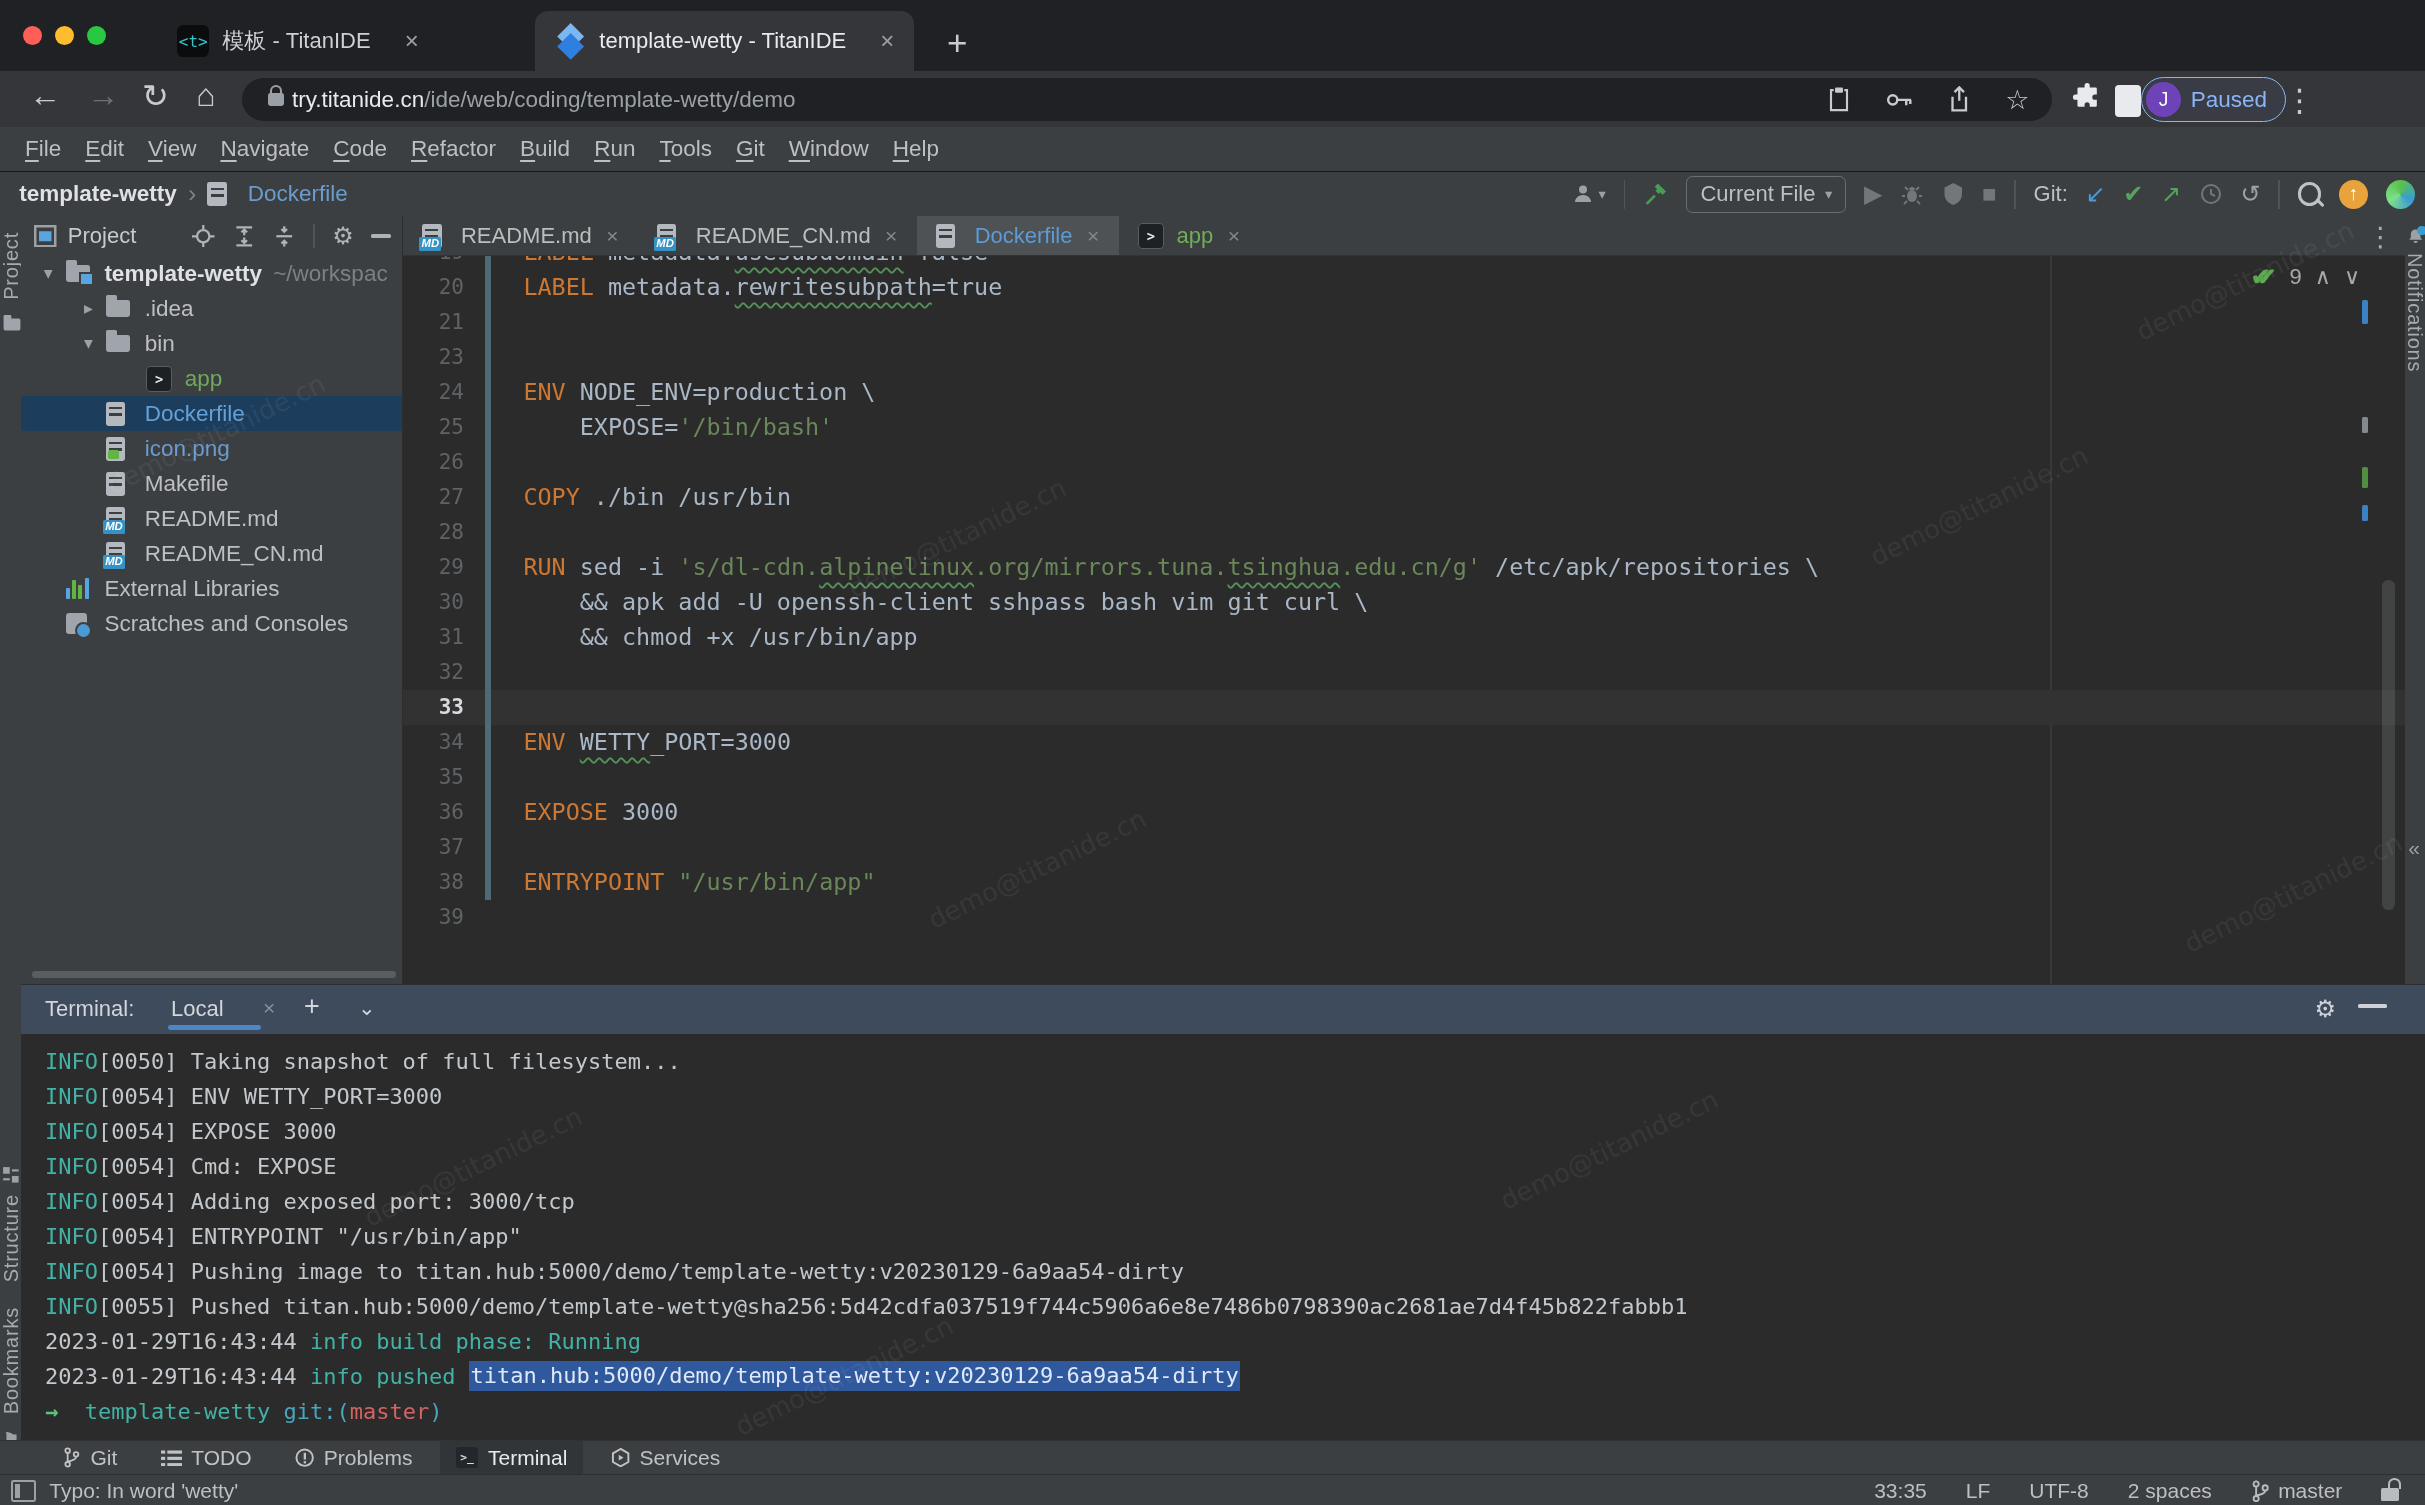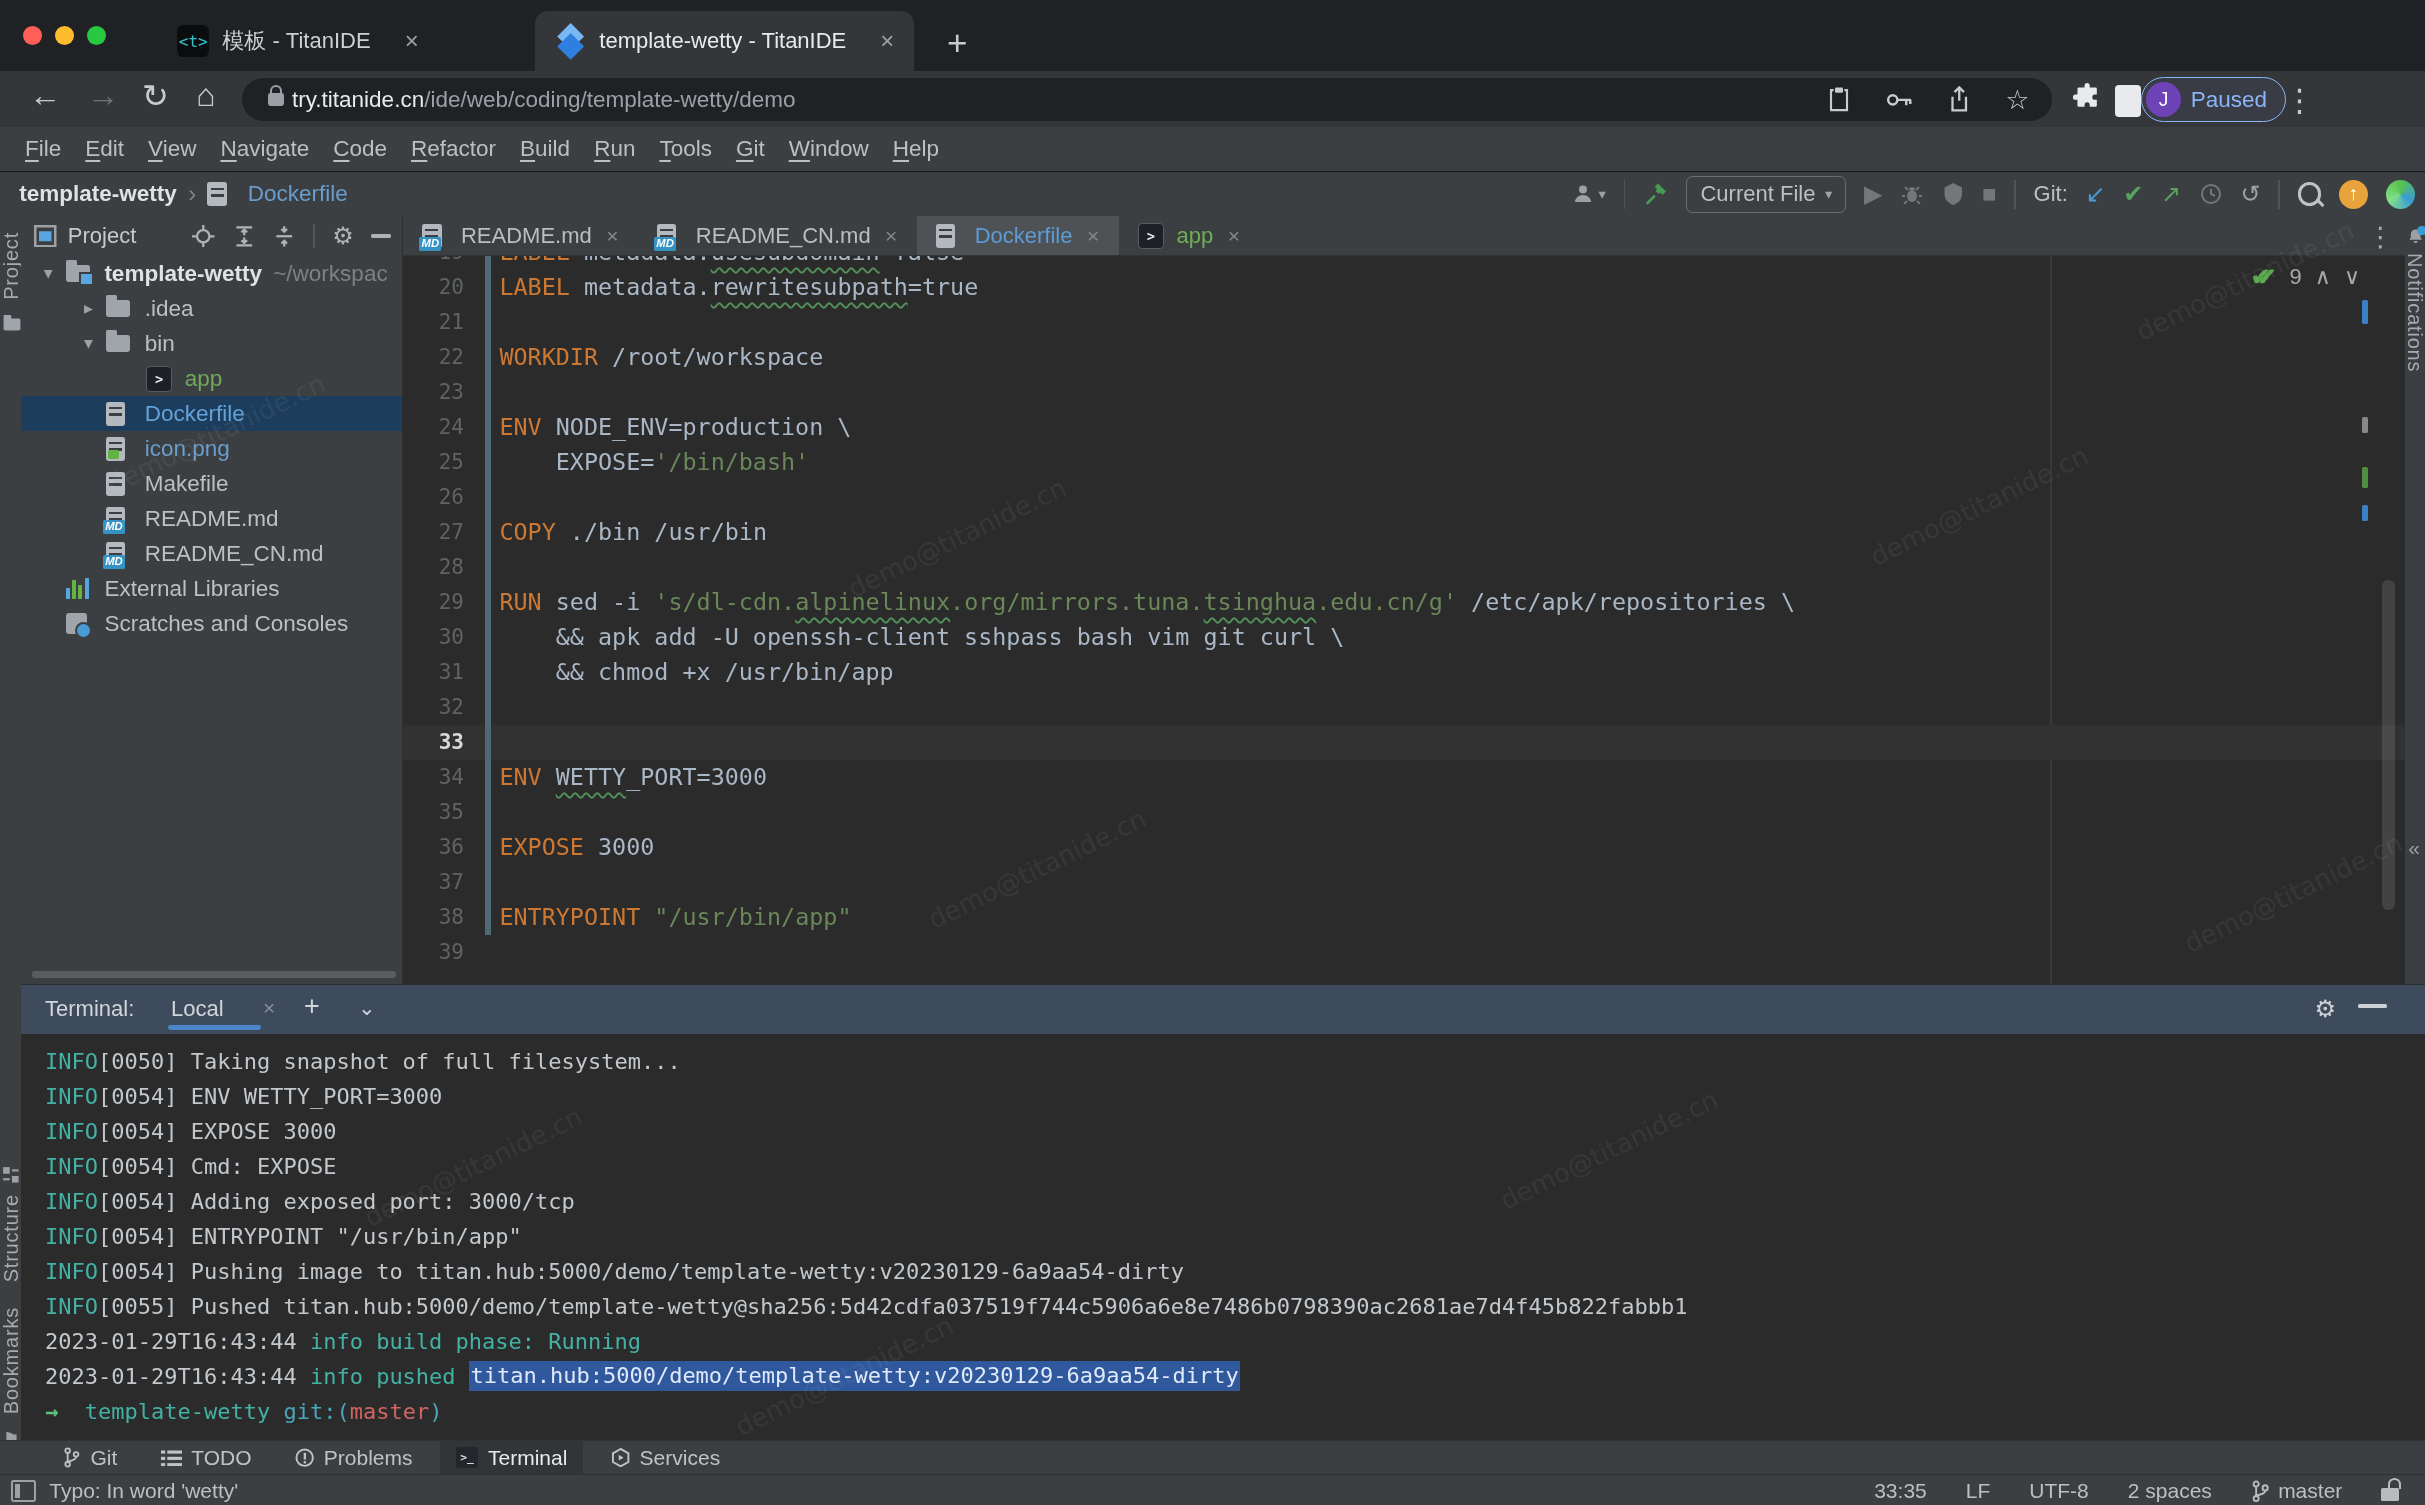--- a/index.html
+++ b/index.html
@@ -113,7 +113,7 @@
   .cl.cur .num{color:#d8dade;font-weight:bold;}
   .bar{width:6.4px;height:35px;flex:none;margin-right:8px;}
   .bar.on{background:#4e6a75;}
-  .txt{white-space:pre;}
+  .txt{white-space:pre;margin-left:24px;}
   .kw{color:#cc7832;} .pl{color:#a9b7c6;} .str{color:#6a8759;} .cm{color:#808080;}
   .sq{text-decoration-line:underline;text-decoration-style:wavy;text-decoration-color:#549159;
       text-decoration-thickness:1.6px;text-underline-offset:7.2px;}

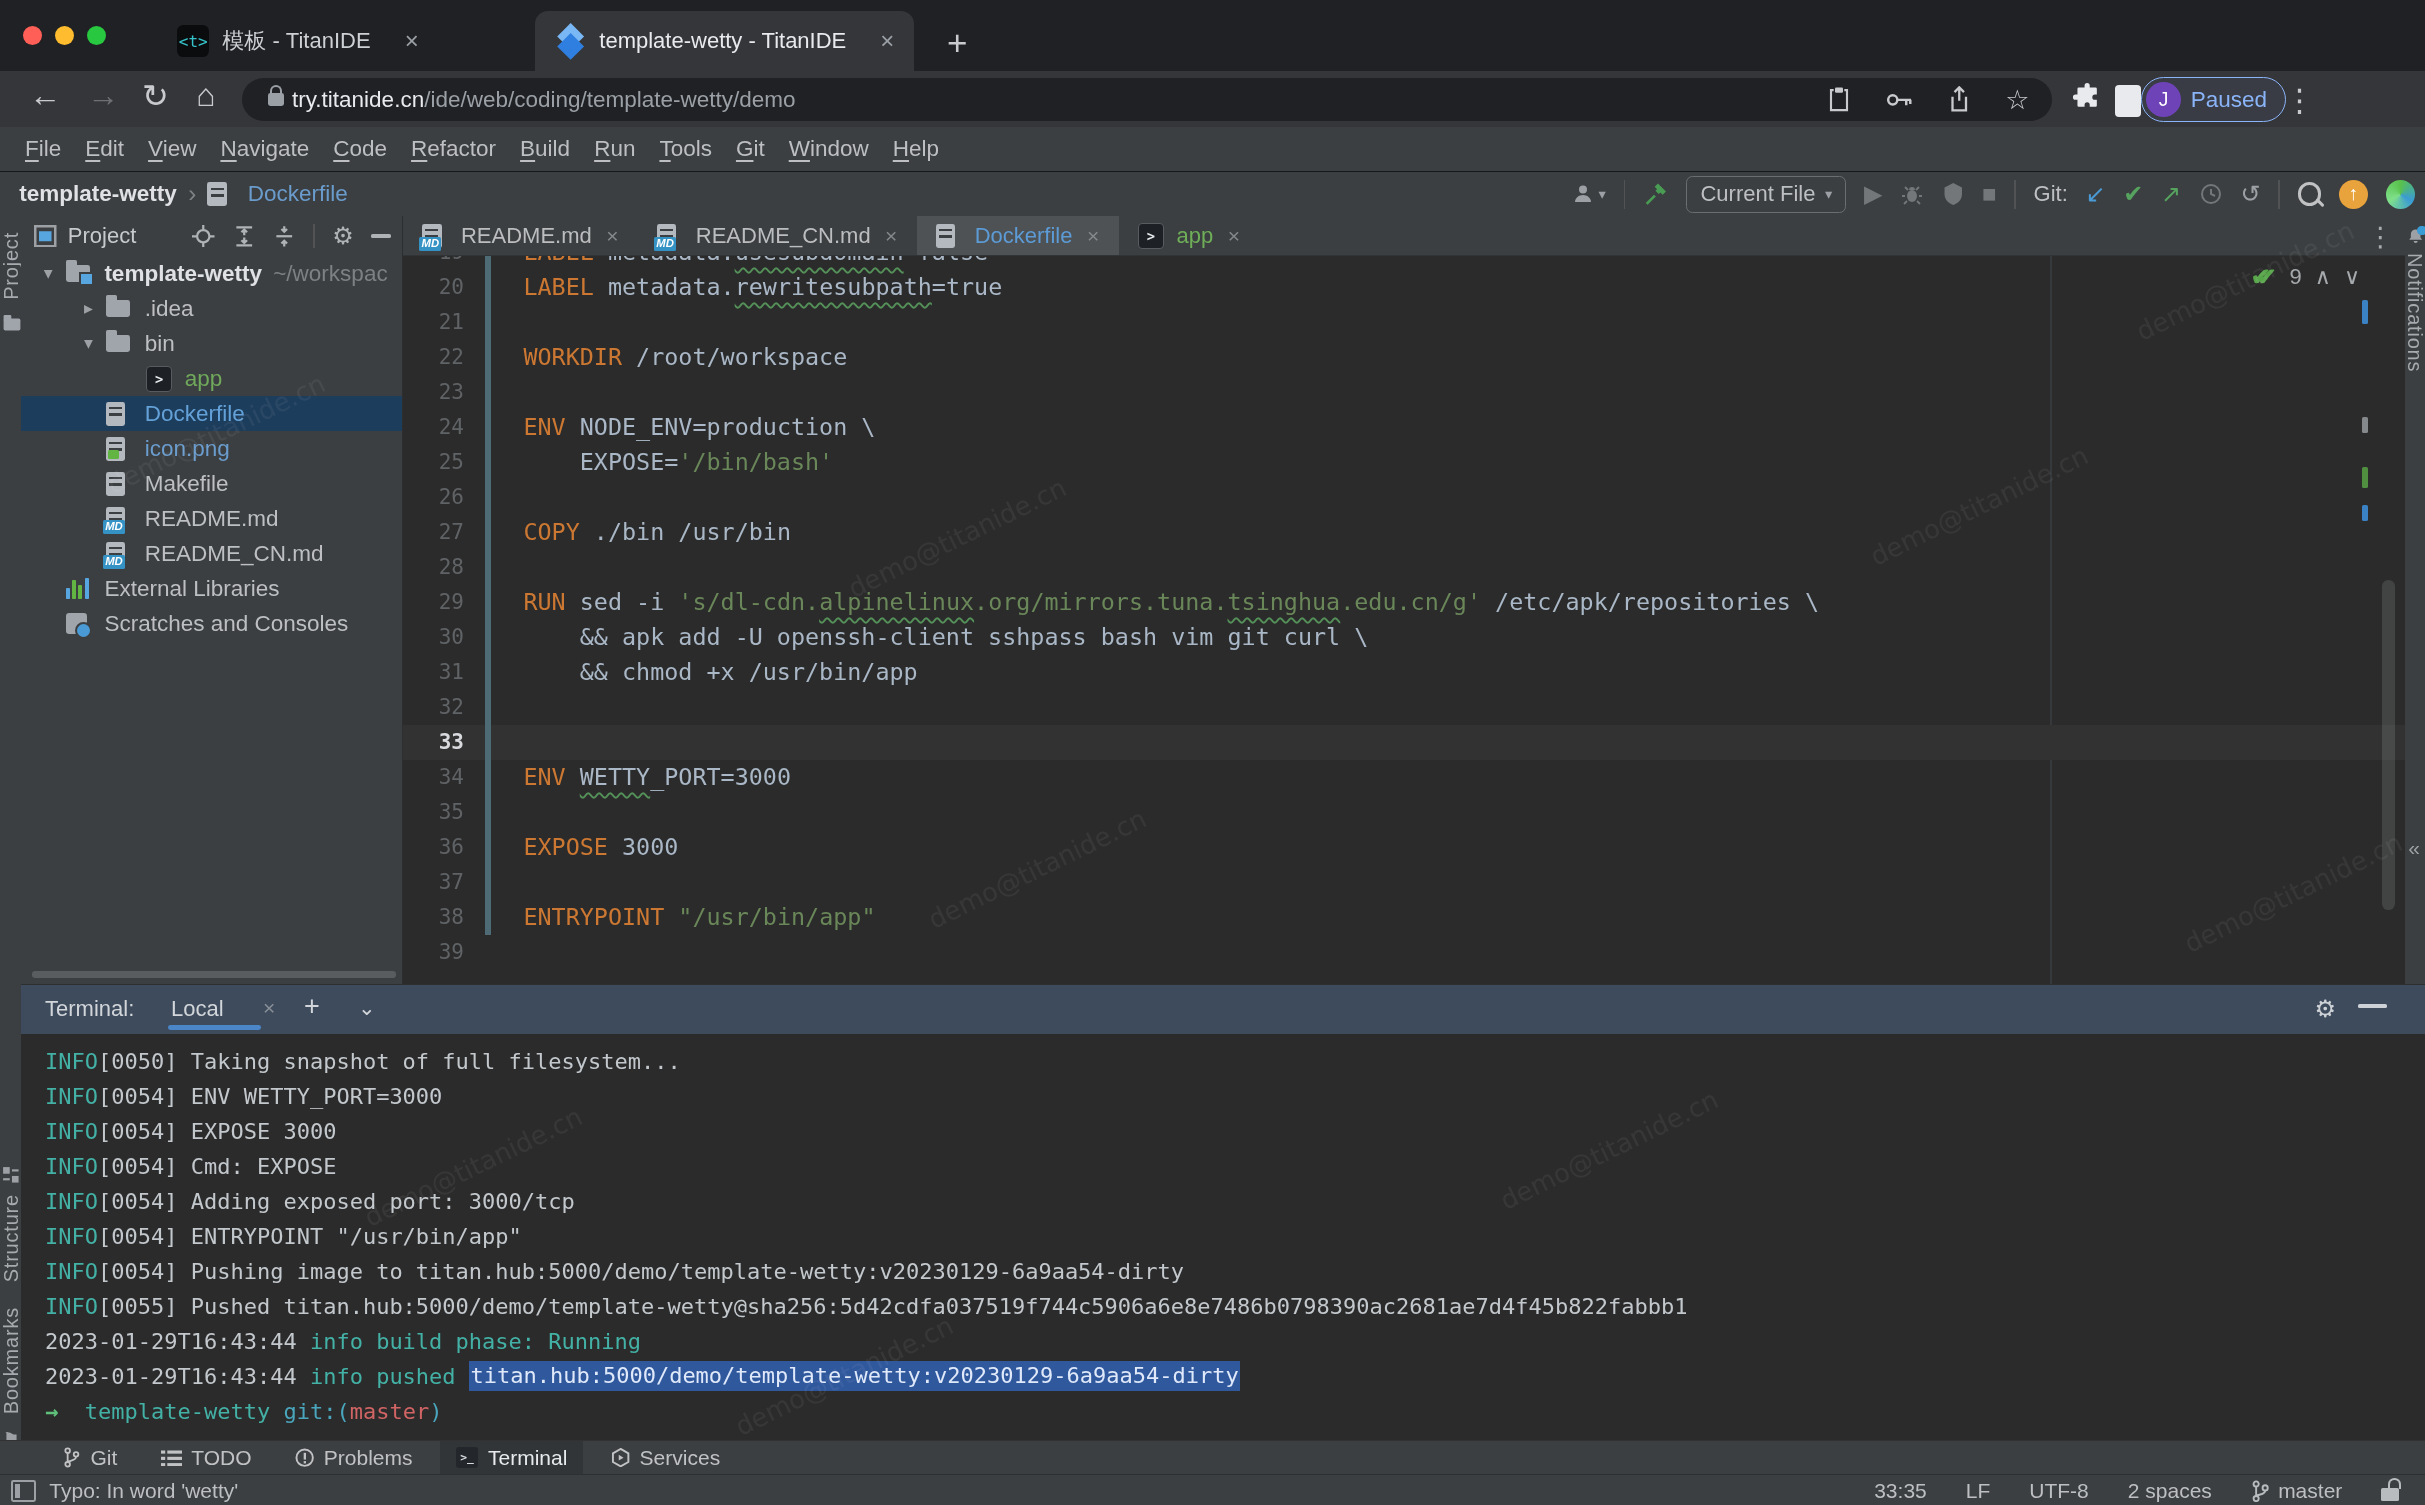--- a/index.html
+++ b/index.html
@@ -509,11 +509,6 @@
      <span class="txt"></span>
    </div>
         <div class="cl">
-     <span class="num">22</span>
-     <span class="bar on"></span>
-     <span class="txt"><span class="kw">WORKDIR</span><span class="pl"> /root/workspace</span></span>
-   </div>
-        <div class="cl">
      <span class="num">23</span>
      <span class="bar on"></span>
      <span class="txt"></span>

